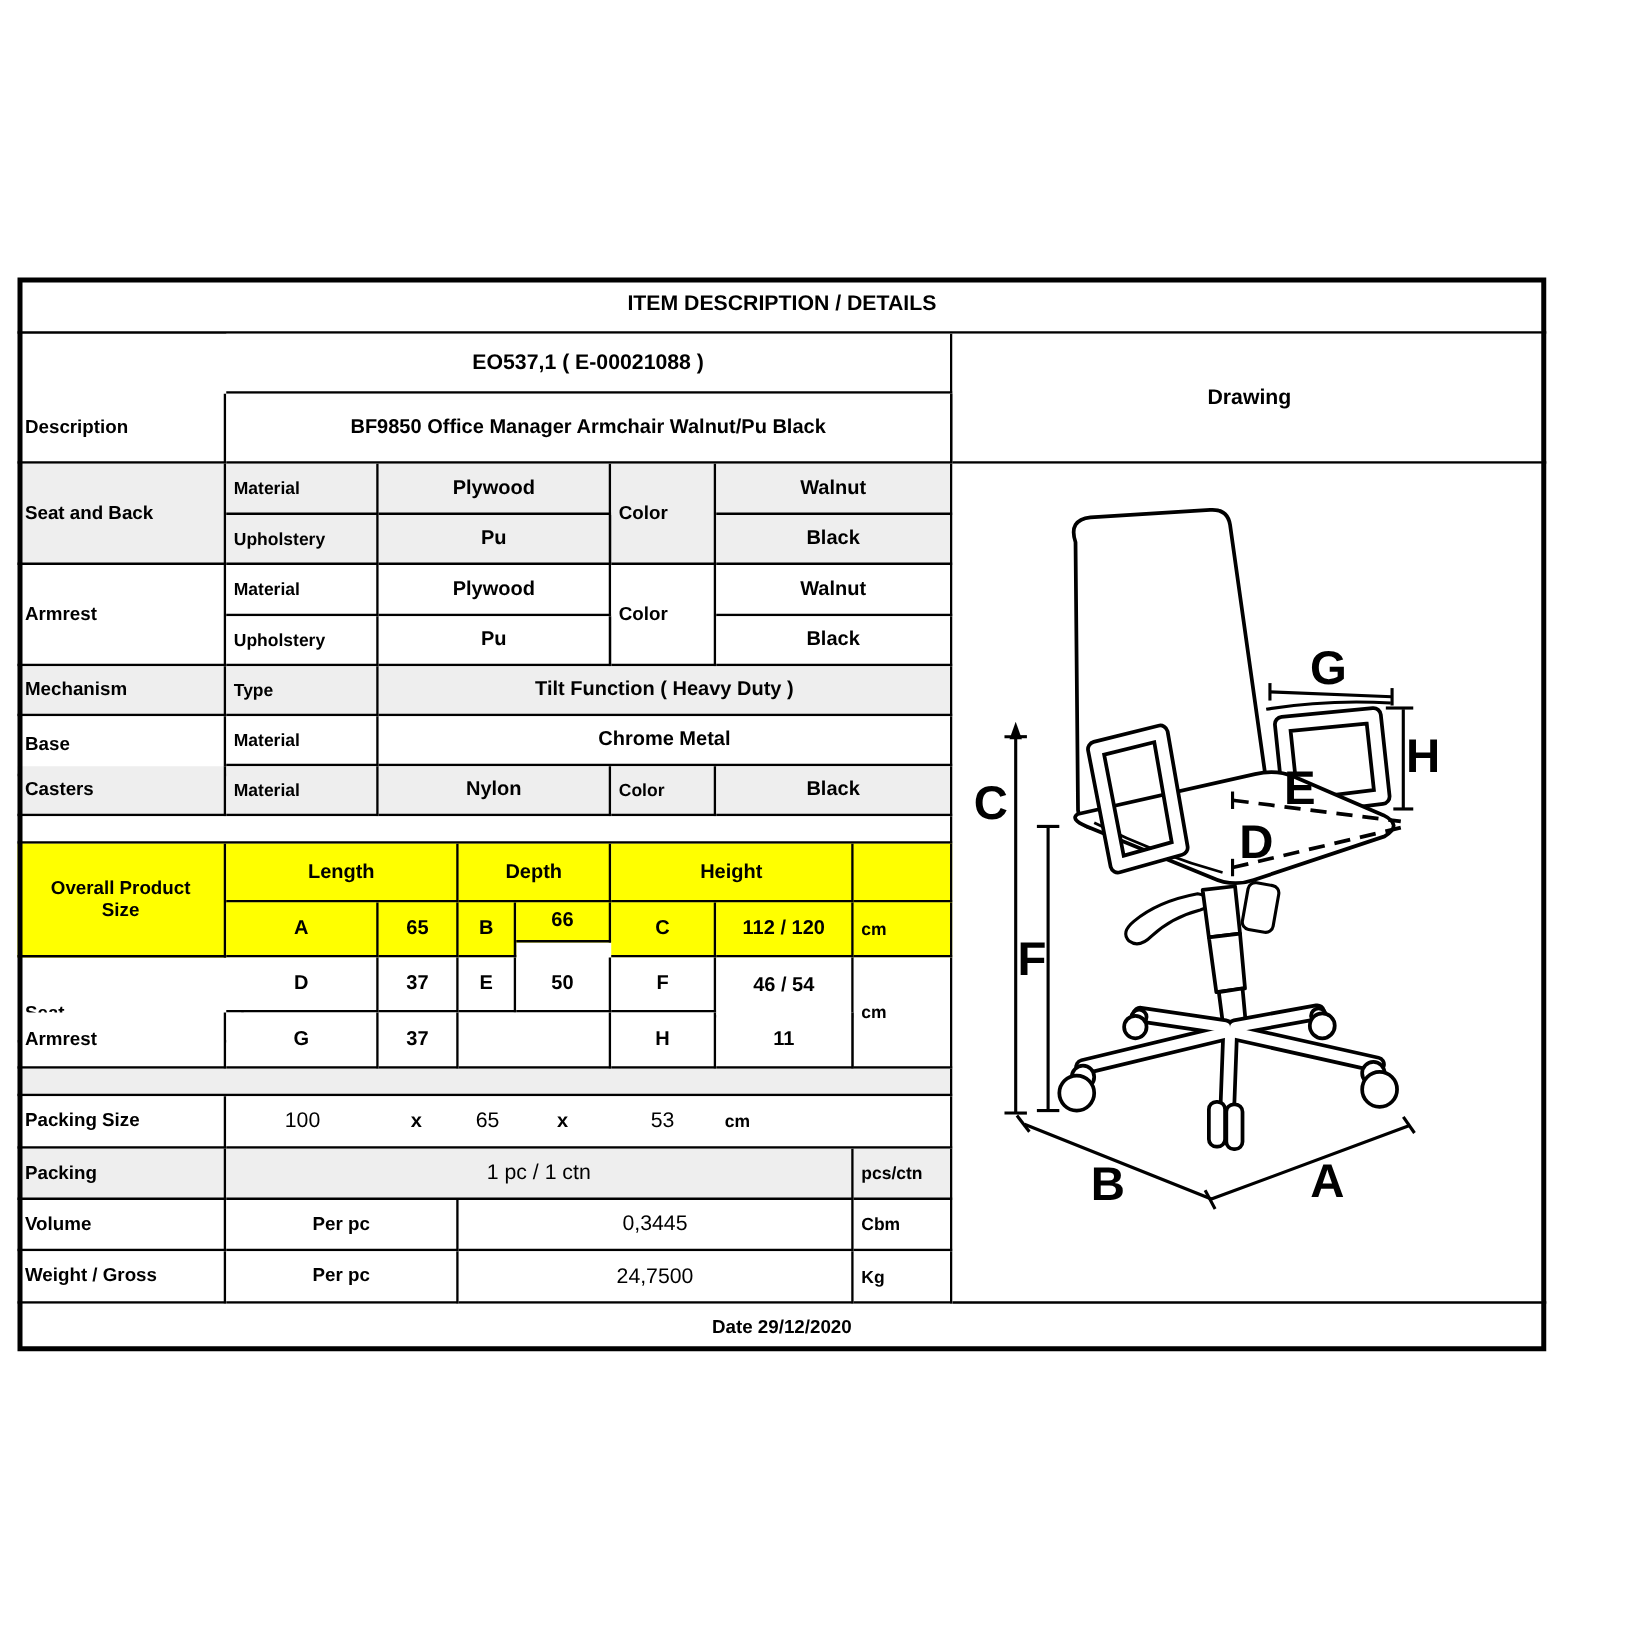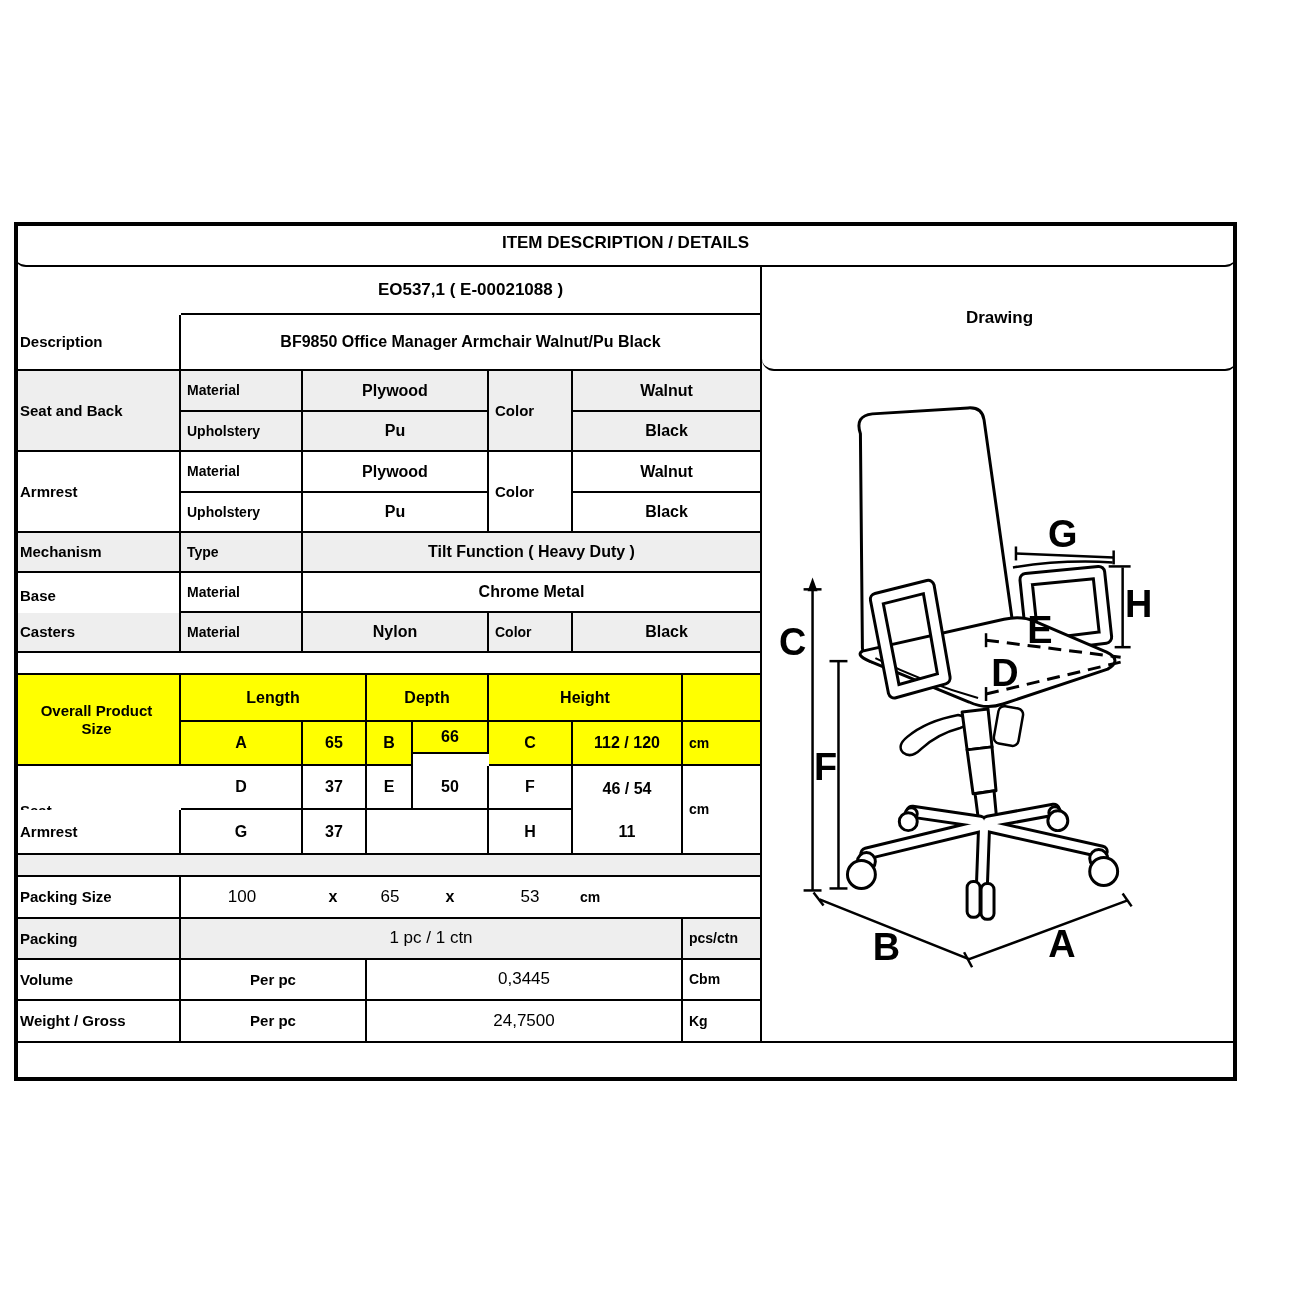--- a/index.html
+++ b/index.html
@@ -15,7 +15,7 @@
   .y{background:#ffff00;}
   .b{font-weight:bold;}
   .f14{font-size:14px;} .f15{font-size:15px;} .f16{font-size:16px;font-weight:bold;} .f17{font-size:17px;}
-  .nr{border-right:none;border-radius:12px;}
+  .nr{border-right:none;}
   .wrapcell span{display:block;max-width:125px;margin:16px auto;}
   .ps{position:absolute;top:50%;transform:translate(-50%,-50%);}
   #chairbox{position:absolute;left:748px;top:149px;width:475px;height:672px;

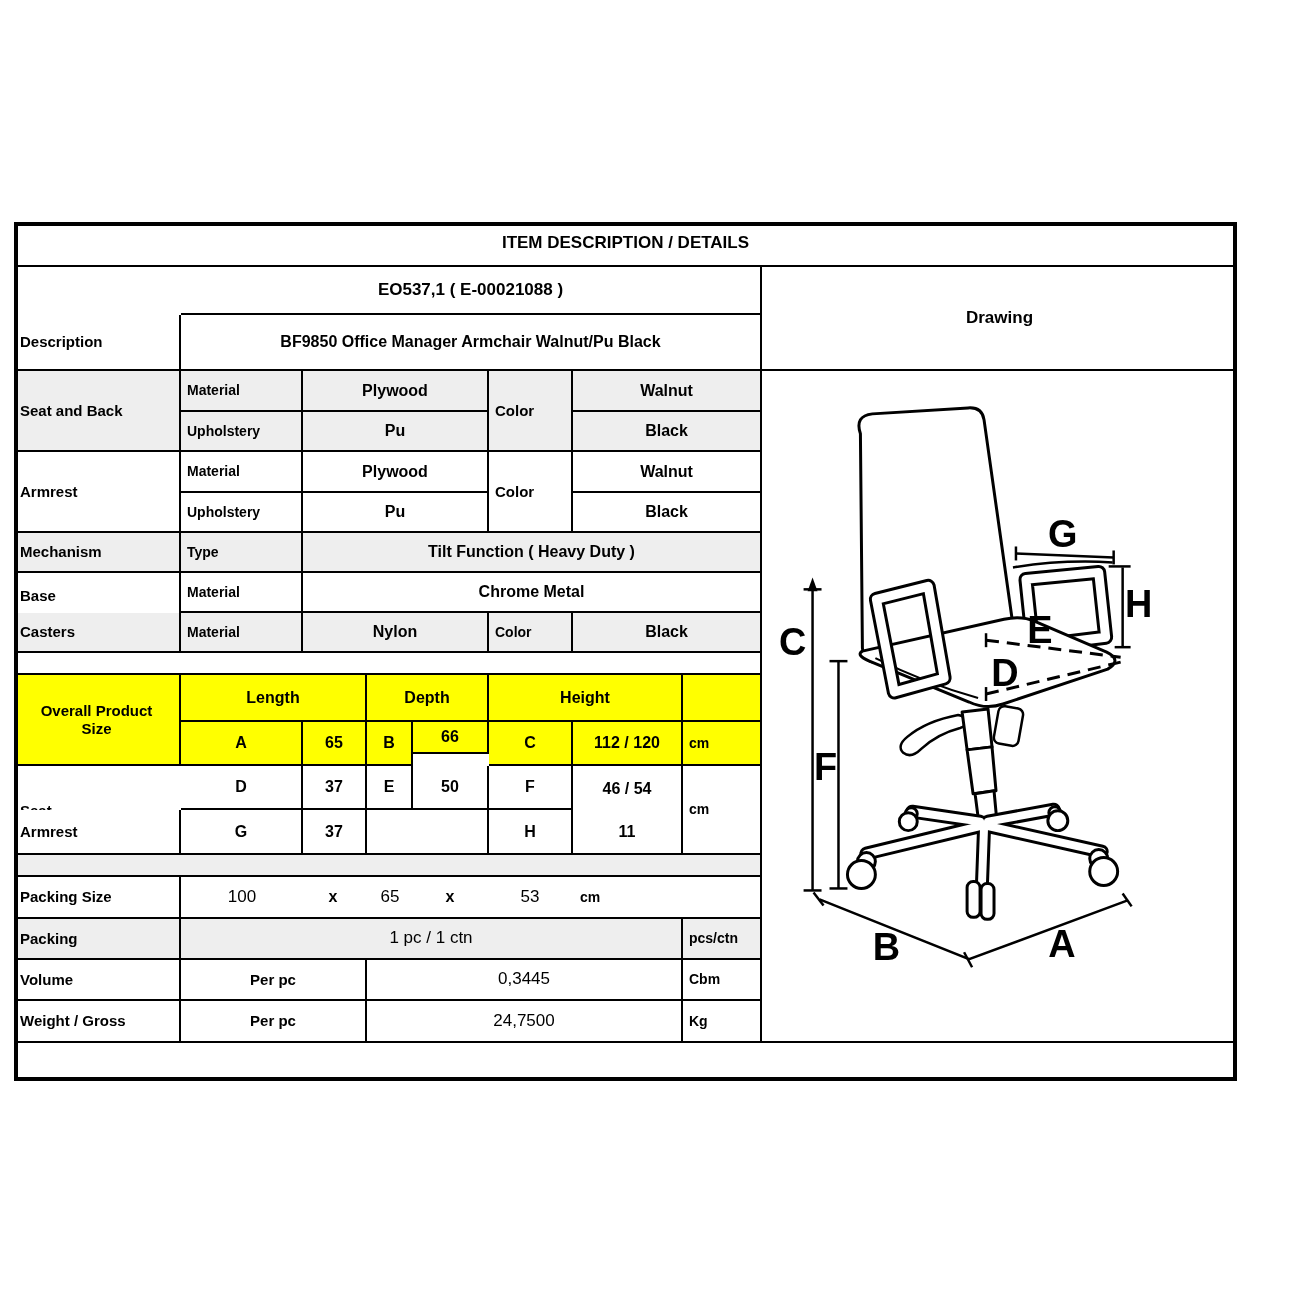--- a/index.html
+++ b/index.html
@@ -131,6 +131,7 @@
   <div class="c ctr f17" style="left:353px;top:779px;width:316px;height:42px">24,7500</div>
   <div class="c lft b f14" style="left:669px;top:779px;width:79px;height:42px">Kg</div>
 
+  <div class="c ctr b f15 nr" style="left:0;top:821px;width:1223px;height:38px;border-bottom:none">Date 29/12/2020</div>
 
   <div id="chairbox">
    <svg viewBox="0 0 475 672" width="475" height="670">

